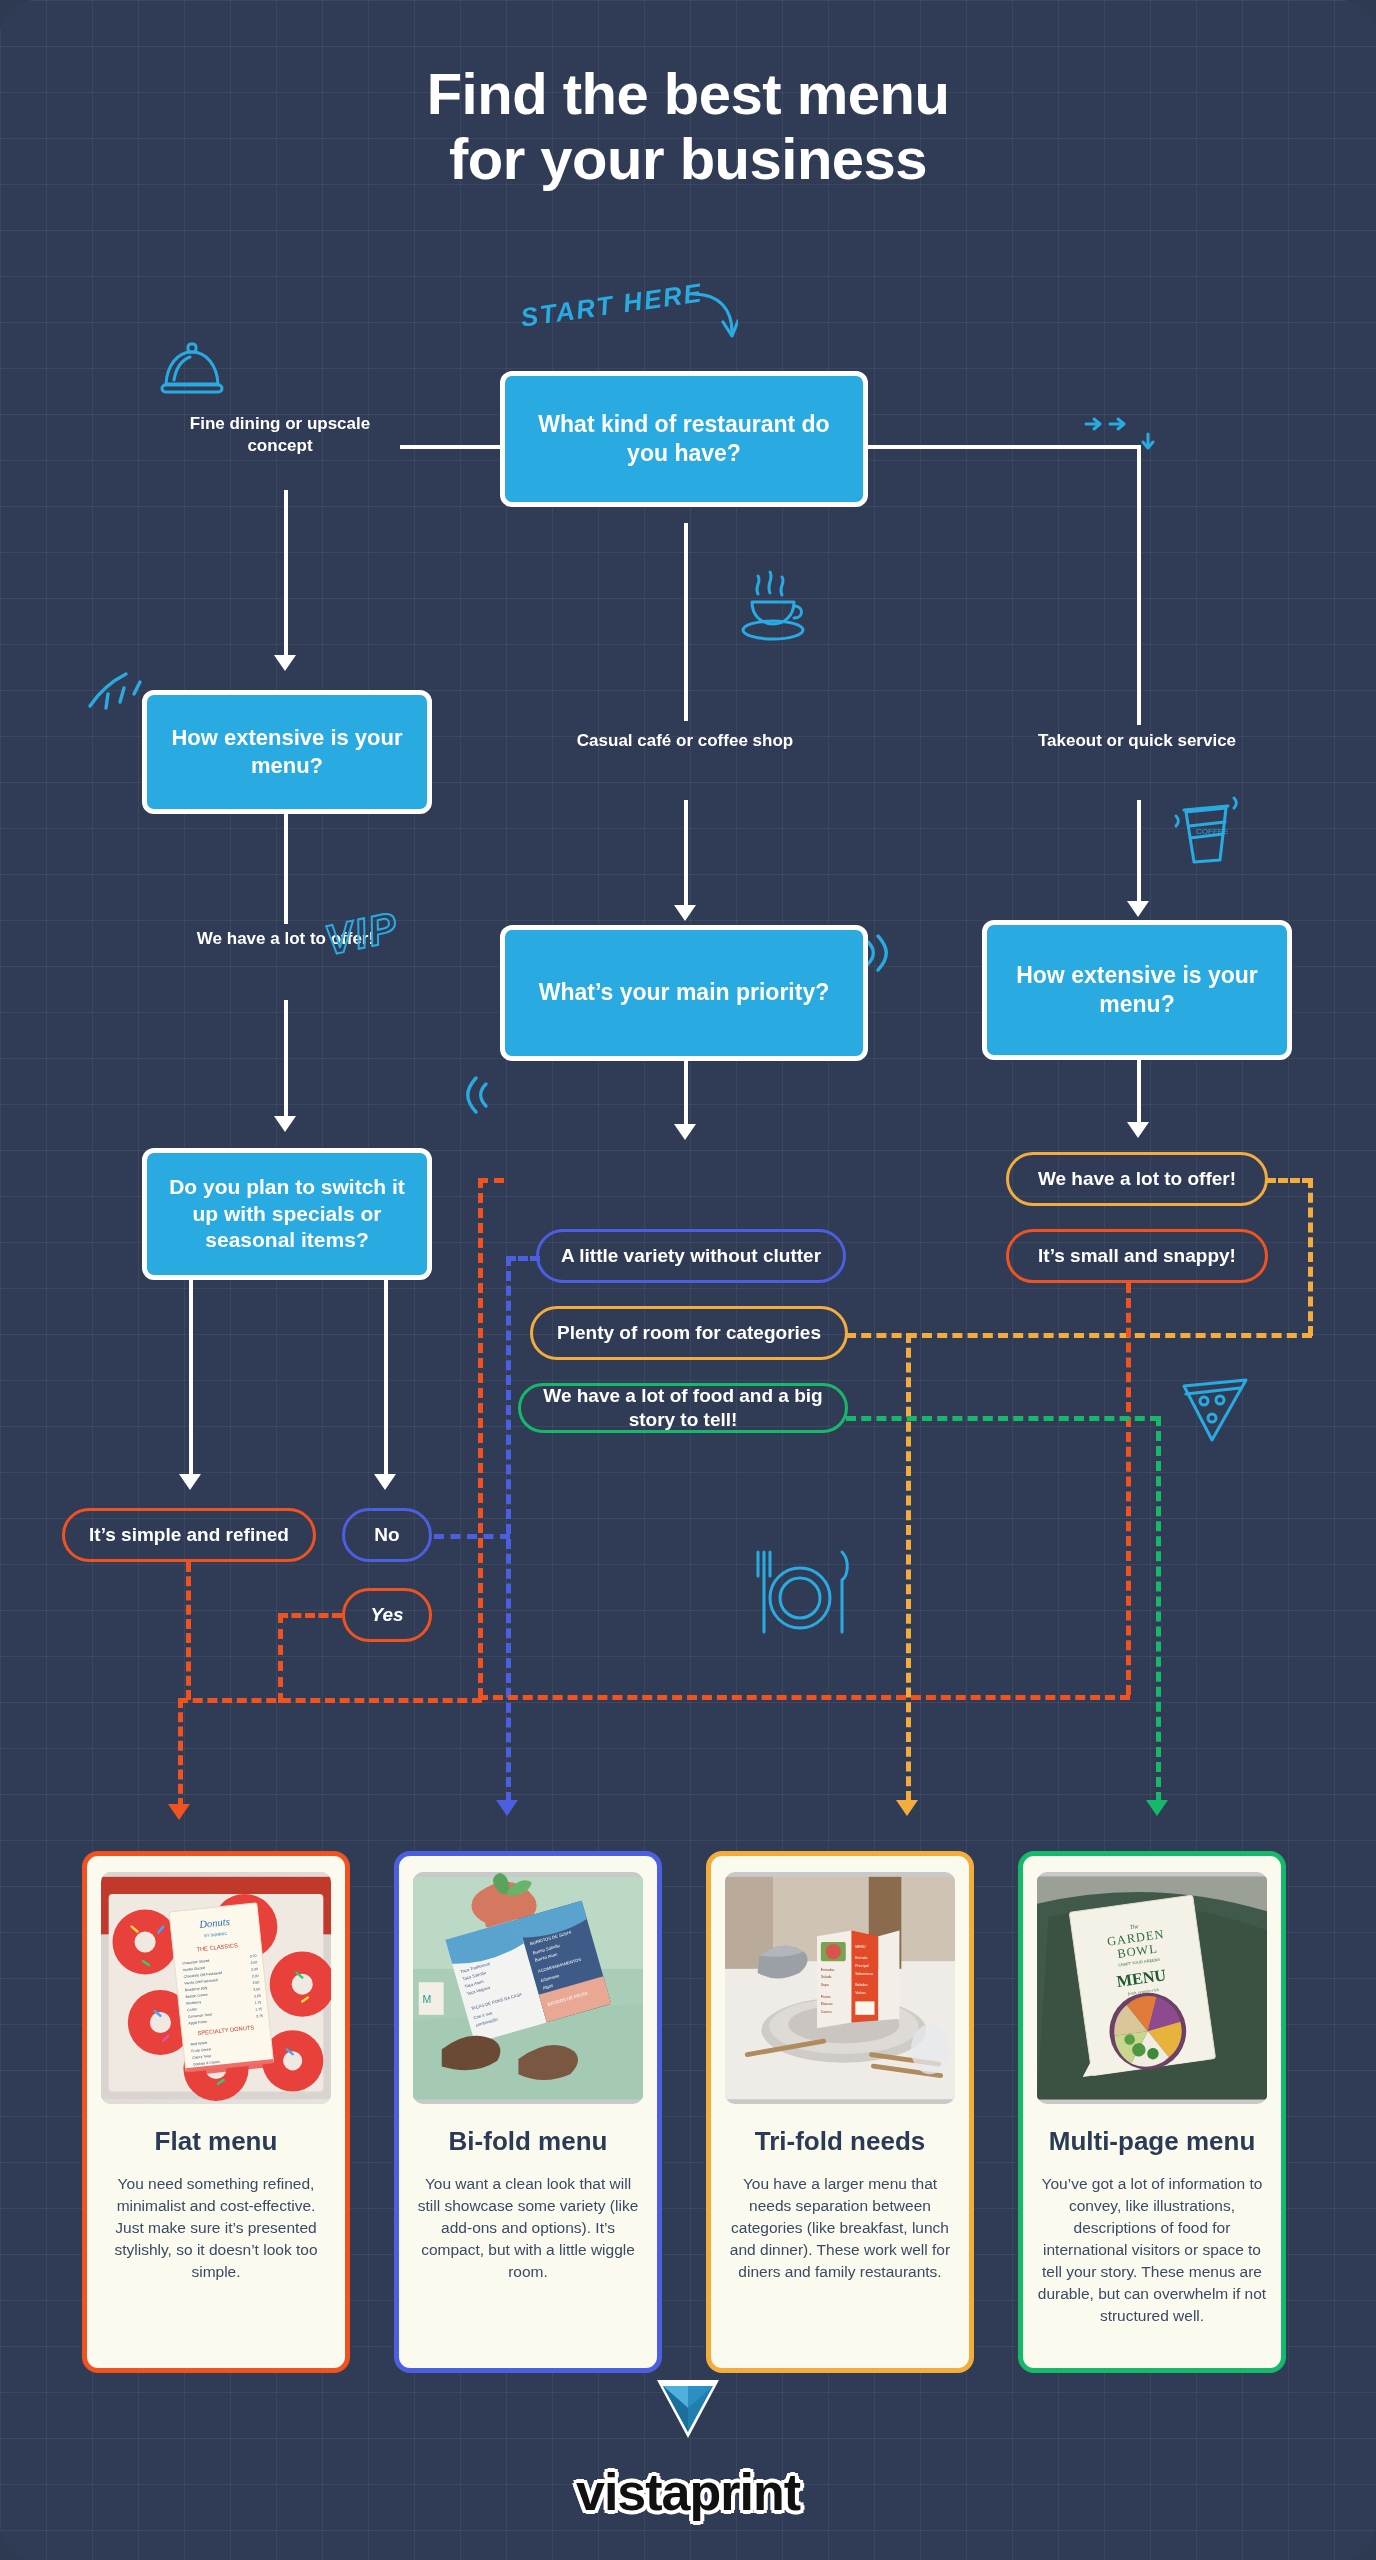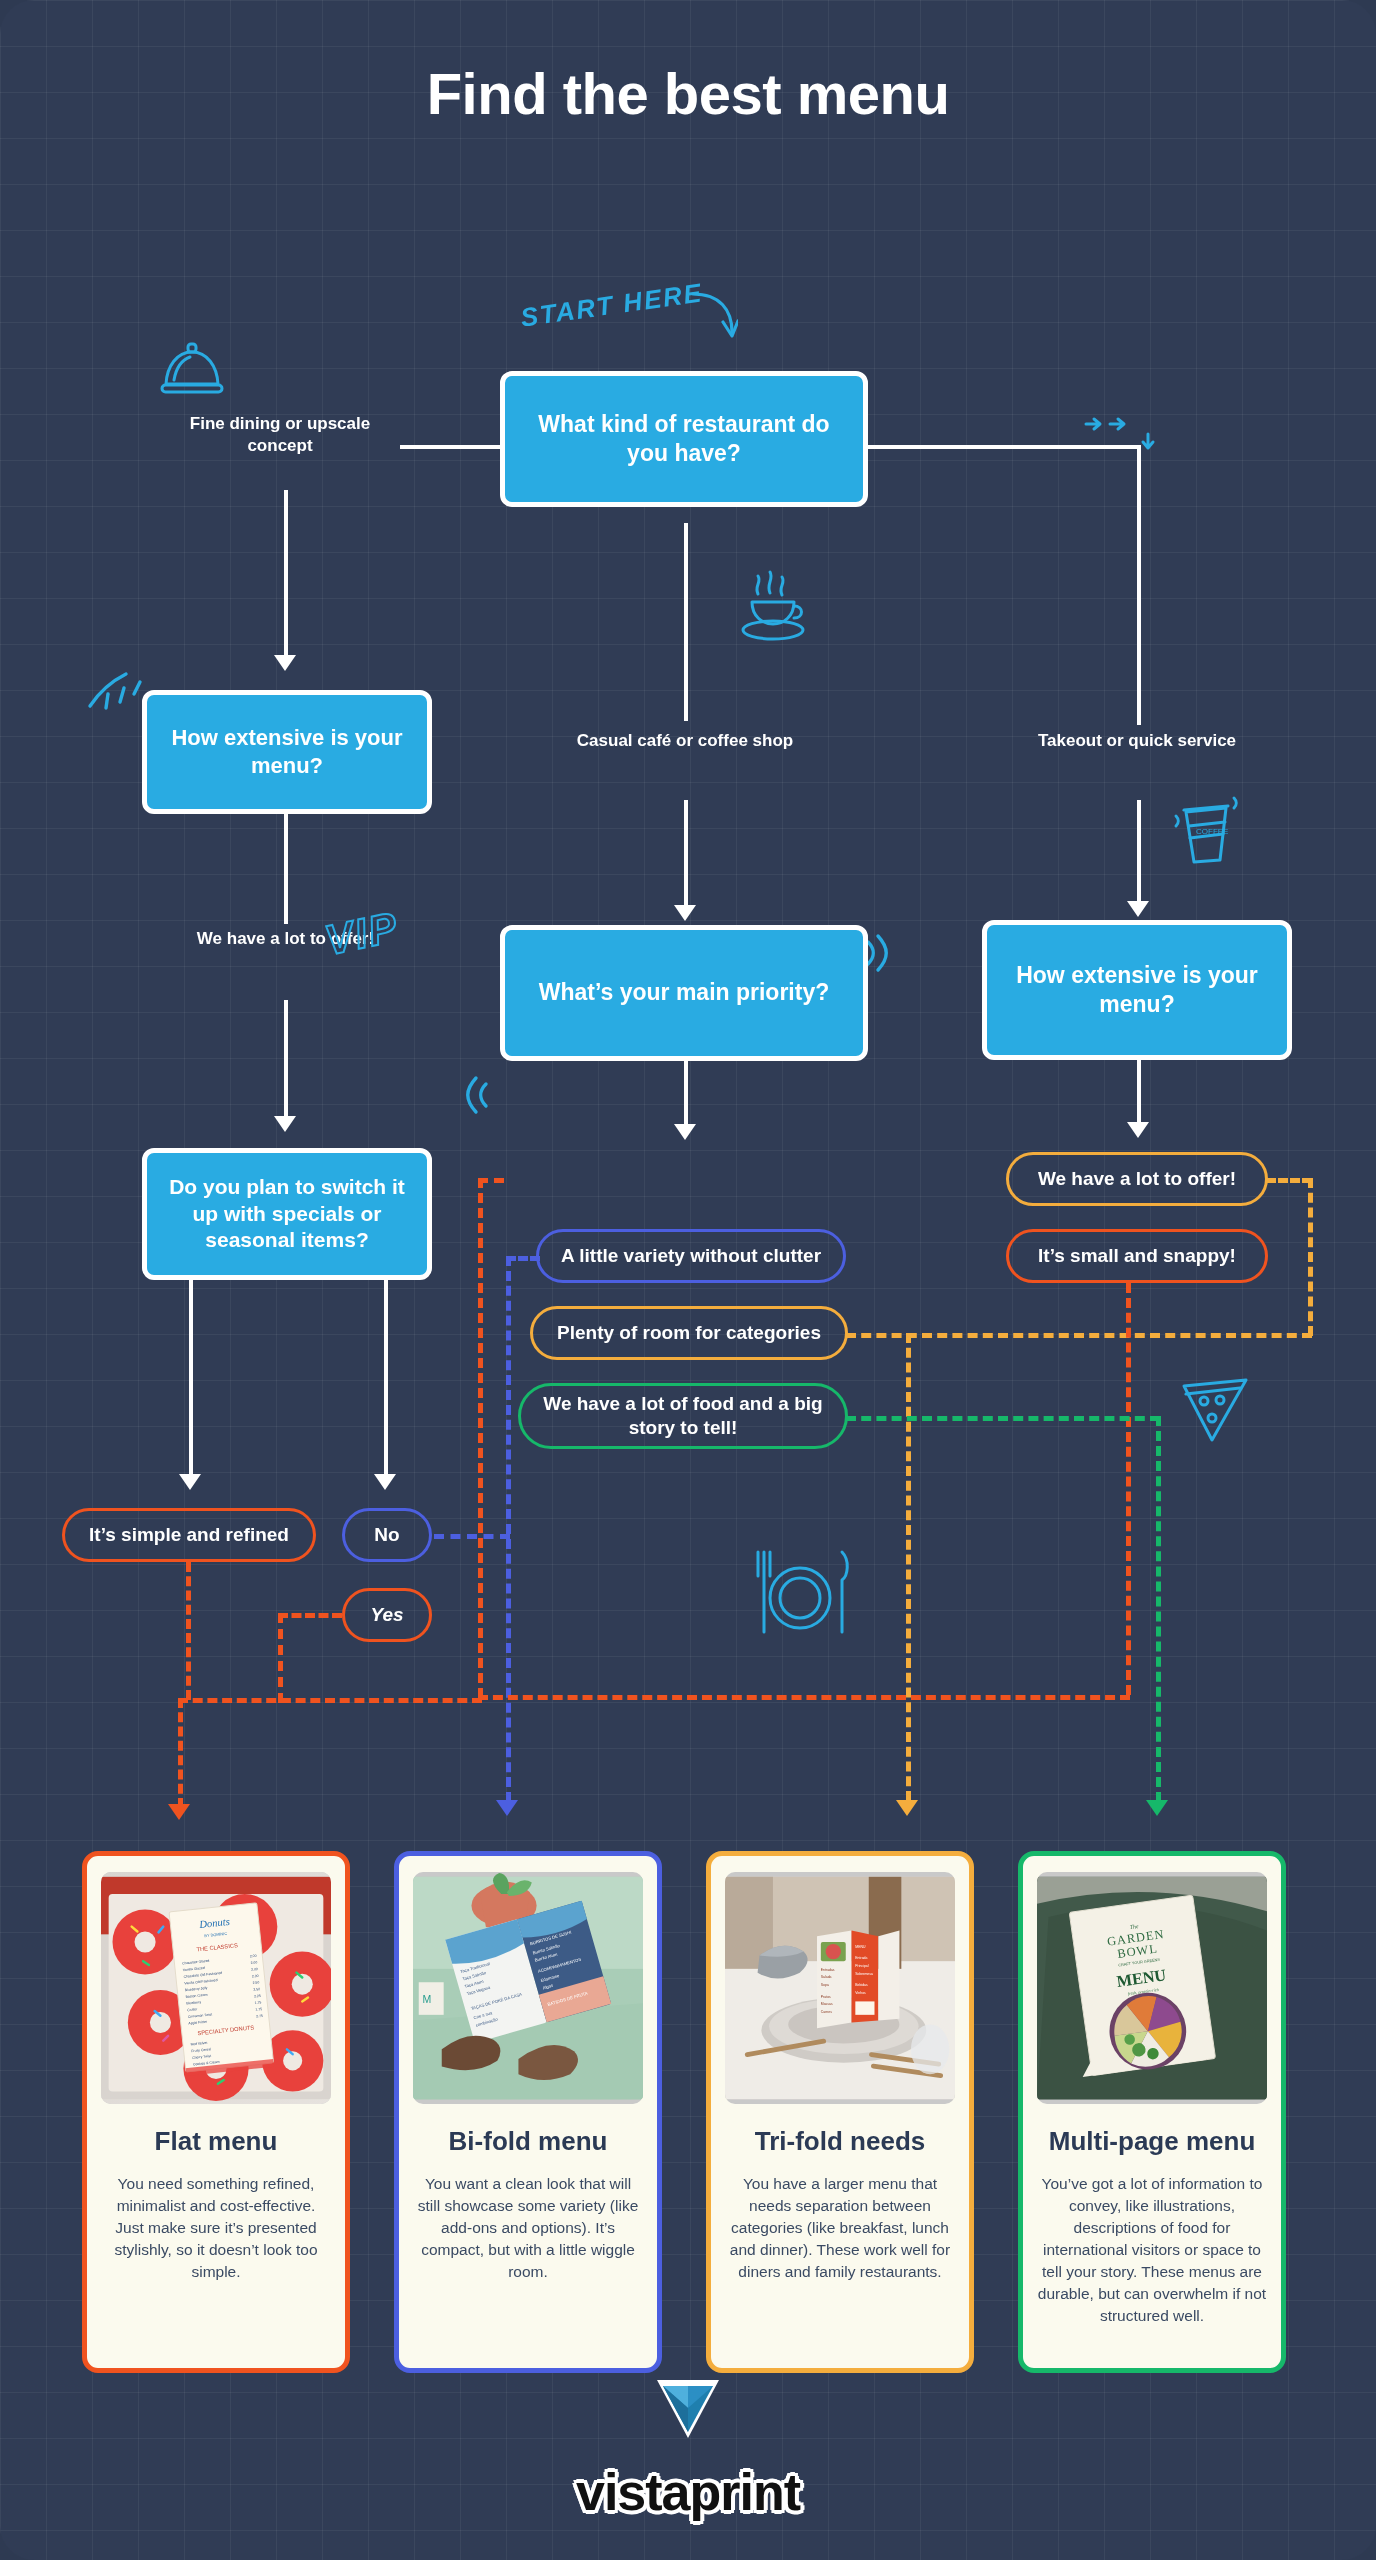--- a/index.html
+++ b/index.html
@@ -131,6 +131,7 @@
 
   <div class="title">
     <span>Find the best menu</span>
+    <span class="l2">for your business</span>
   </div>
 
   <div class="starthere" style="left:520px;top:290px;">START HERE</div>

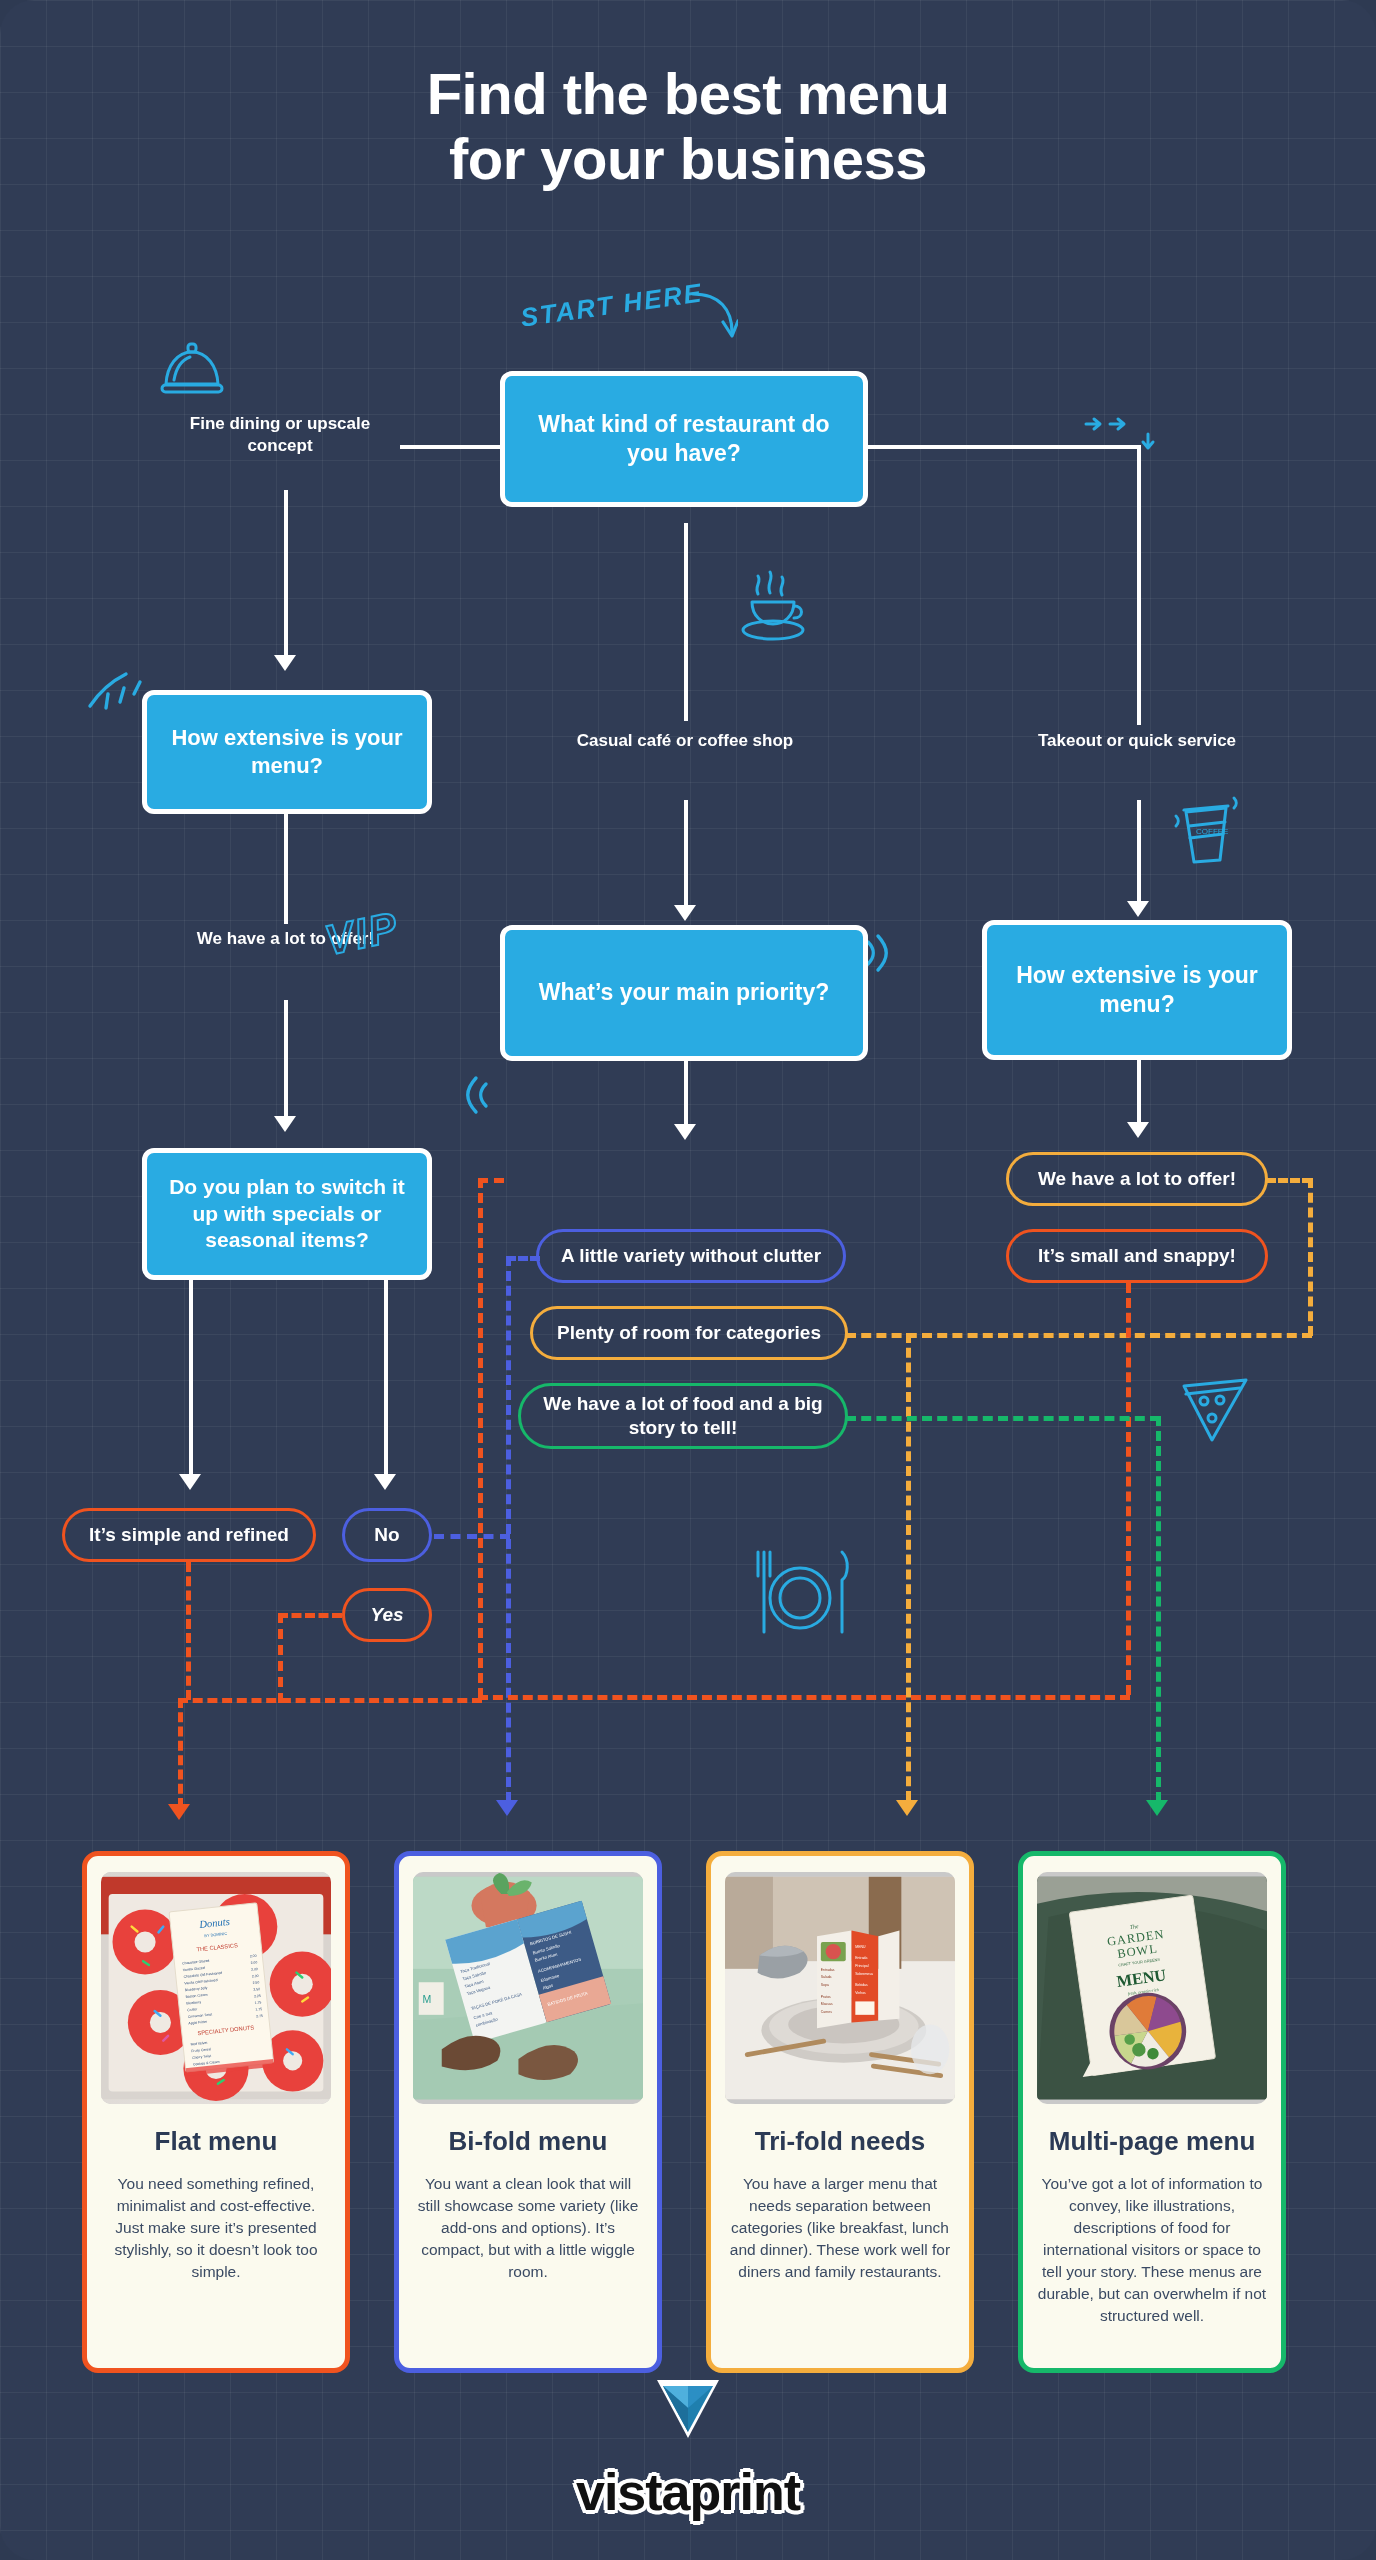--- a/index.html
+++ b/index.html
@@ -298,7 +298,7 @@
   <div class="pill yellow" style="left:530px;top:1306px;width:318px;height:54px;">
     <span>Plenty of room for categories</span>
   </div>
-  <div class="pill green" style="left:518px;top:1383px;width:330px;height:66px;padding:12px 18px;">
+  <div class="pill green" style="left:518px;top:1383px;width:330px;height:50px;padding:12px 18px;">
     <span>We have a lot of food and a big story to tell!</span>
   </div>
 

